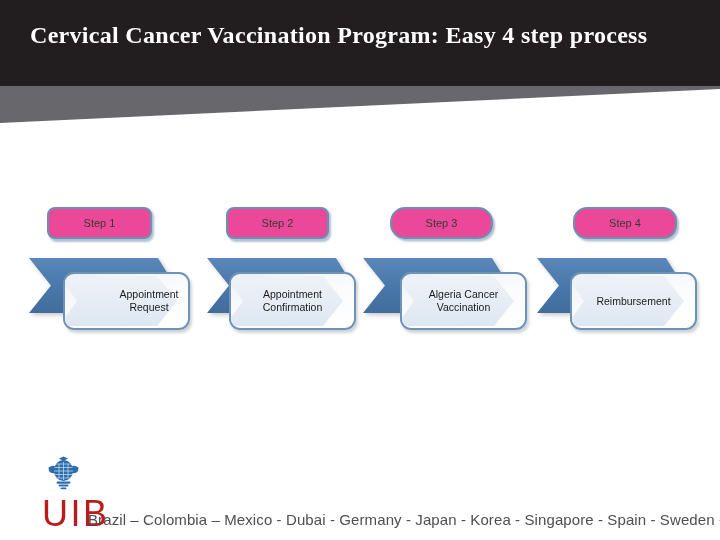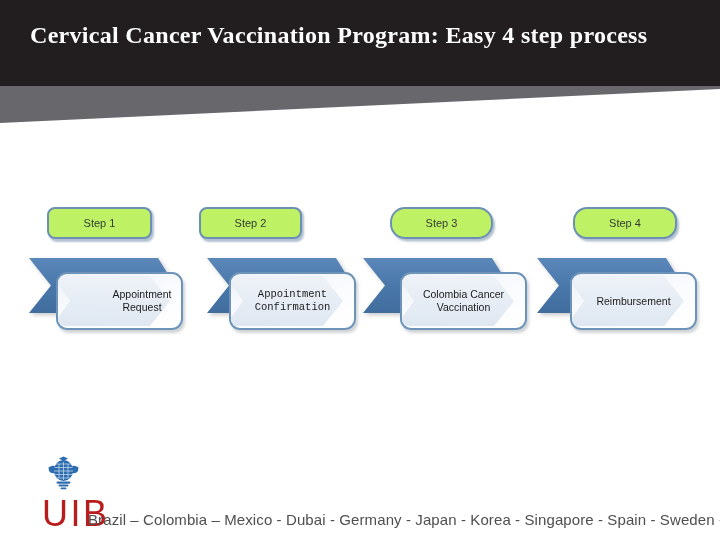--- a/index.html
+++ b/index.html
@@ -24,7 +24,7 @@
   
   .step-box {
     position: absolute; top: 207px; height: 32px;
-    background: #bef264; border: 2px solid #6b90b3; border-radius: 8px;
+    background: #ec4899; border: 2px solid #6b90b3; border-radius: 8px;
     box-shadow: 2px 2.5px 2px rgba(86, 118, 152, 0.45);
     display: flex; align-items: center; justify-content: center;
     font-size: 11px; color: #333d33;

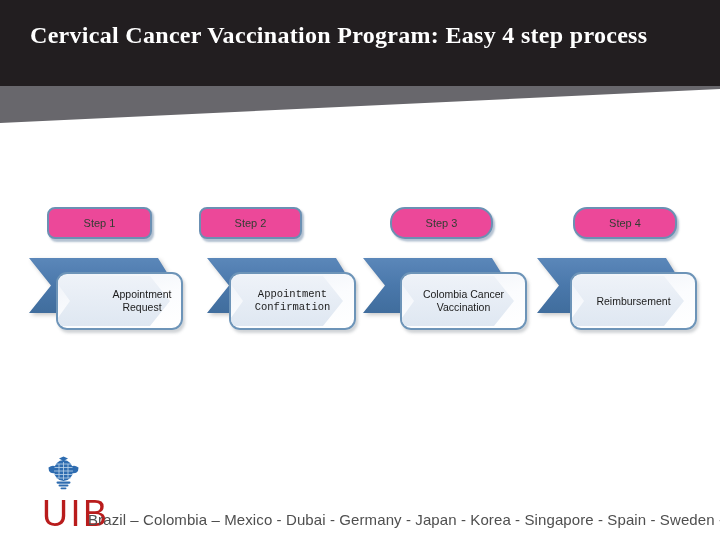--- a/index.html
+++ b/index.html
@@ -30,7 +30,7 @@
     font-size: 11px; color: #333d33;
   }
   .step-1 { left: 47px;  width: 105px; }
-  .step-2 { left: 199px; width: 103px; }
+  .step-2 { left: 226px; width: 103px; }
   .step-3 { left: 390px; width: 103px; border-radius: 15px; }
   .step-4 { left: 573px; width: 104px; border-radius: 14px; }
 

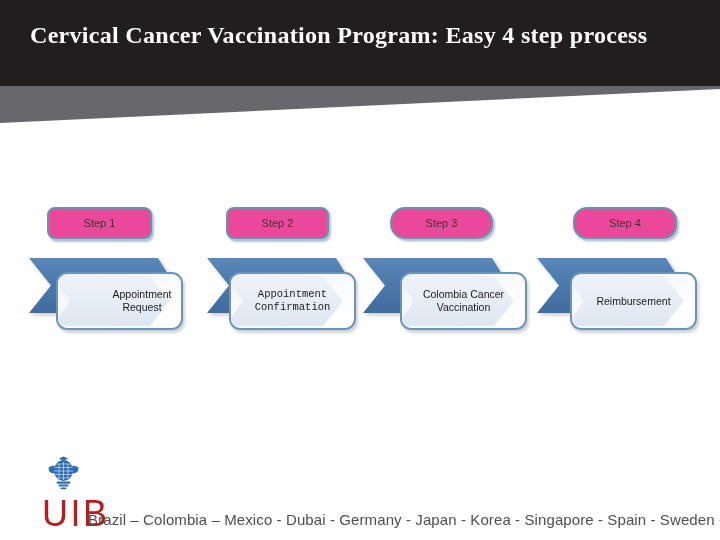--- a/index.html
+++ b/index.html
@@ -54,7 +54,7 @@
     overflow: hidden;
     display: flex; align-items: center; justify-content: center; text-align: center;
   }
-  .box-1 { left: 56px; padding-left: 45px; }
+  .box-1 { left: 63px; padding-left: 45px; }
   .box-2 { left: 229px; font-family: Liberation Mono, monospace; }
   .box-3 { left: 400px; }
   .box-4 { left: 570px; text-align: right; }

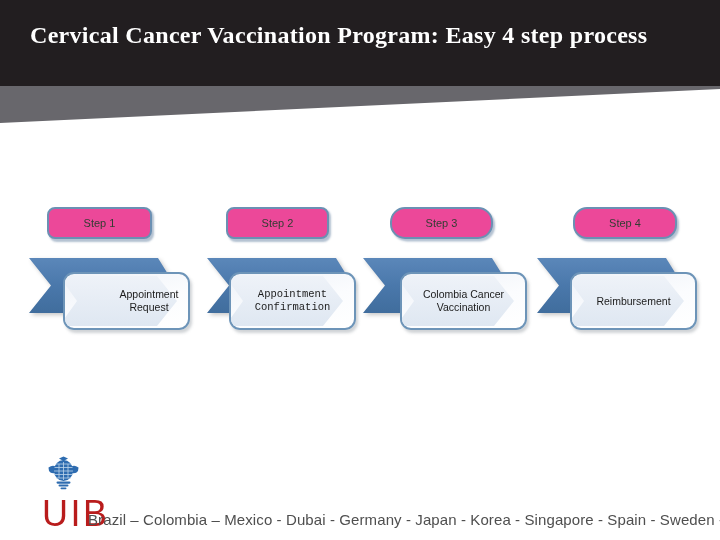--- a/index.html
+++ b/index.html
@@ -55,7 +55,7 @@
     display: flex; align-items: center; justify-content: center; text-align: center;
   }
   .box-1 { left: 63px; padding-left: 45px; }
-  .box-2 { left: 229px; font-family: Liberation Mono, monospace; }
+  .box-2 { left: 229px; }
   .box-3 { left: 400px; }
   .box-4 { left: 570px; text-align: right; }
 

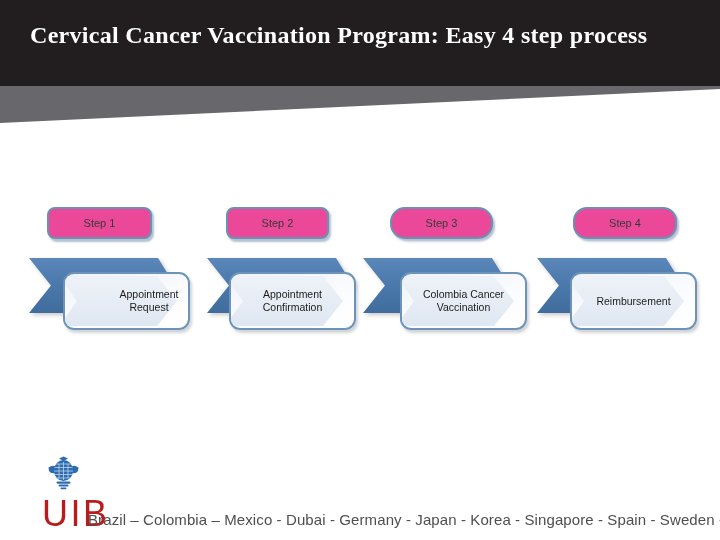--- a/index.html
+++ b/index.html
@@ -128,7 +128,7 @@
   </div>
   <div class="flow-box box-3">
     <div class="inner-chevron"></div>
-    <div class="flow-label">Colombia Cancer Vaccination</div>
+    <div class="flow-label">Algeria Cancer Vaccination</div>
   </div>
   <div class="flow-box box-4">
     <div class="inner-chevron"></div>

